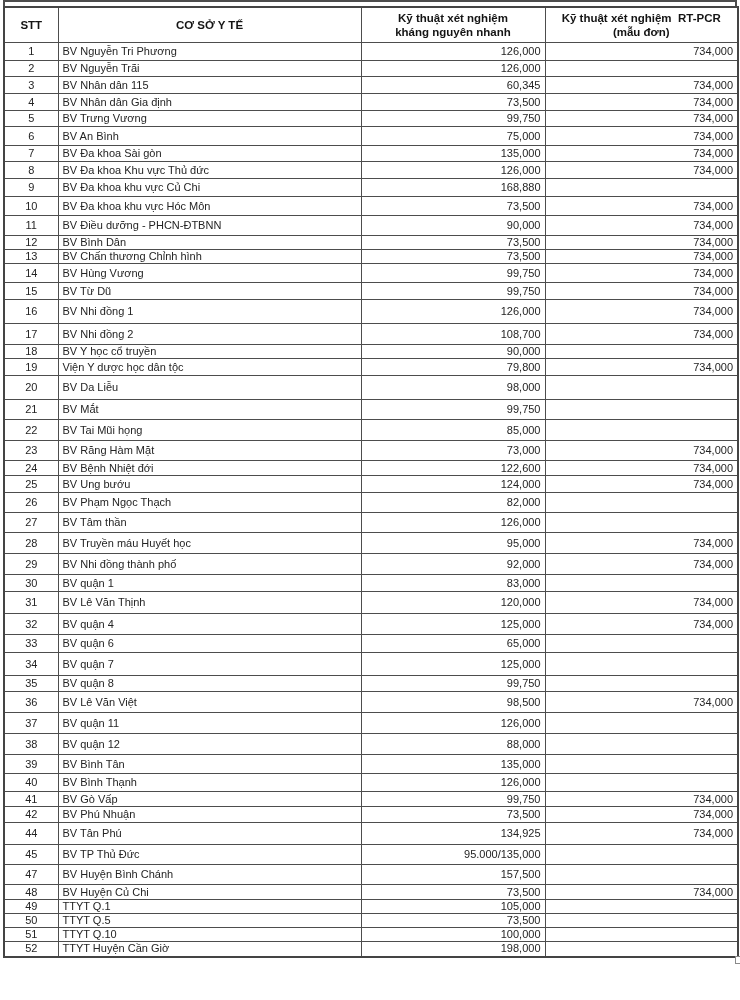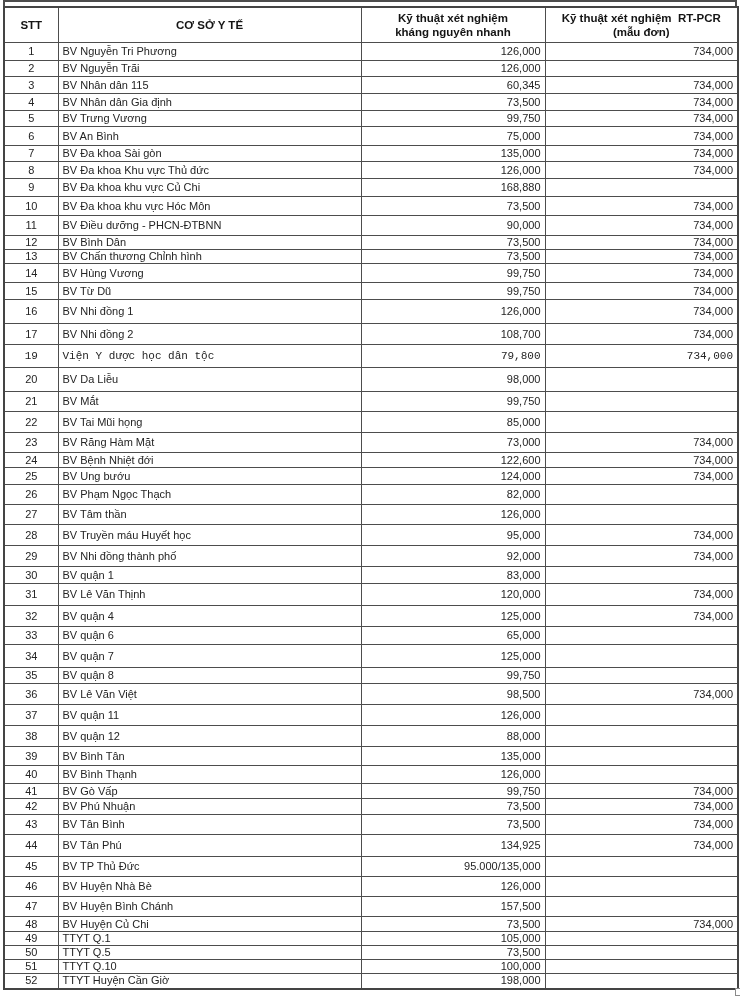--- a/index.html
+++ b/index.html
@@ -207,6 +207,12 @@
             <td class="cell-num">108,700</td>
             <td class="cell-num">734,000</td>
           </tr>
+          <tr style="height: 14px;">
+            <td class="cell-stt">18</td>
+            <td class="cell-name">BV Y học cổ truyền</td>
+            <td class="cell-num">90,000</td>
+            <td class="cell-num"></td>
+          </tr>
           <tr style="height: 23px; font-family: Liberation Mono, monospace;">
             <td class="cell-stt">19</td>
             <td class="cell-name">Viện Y dược học dân tộc</td>

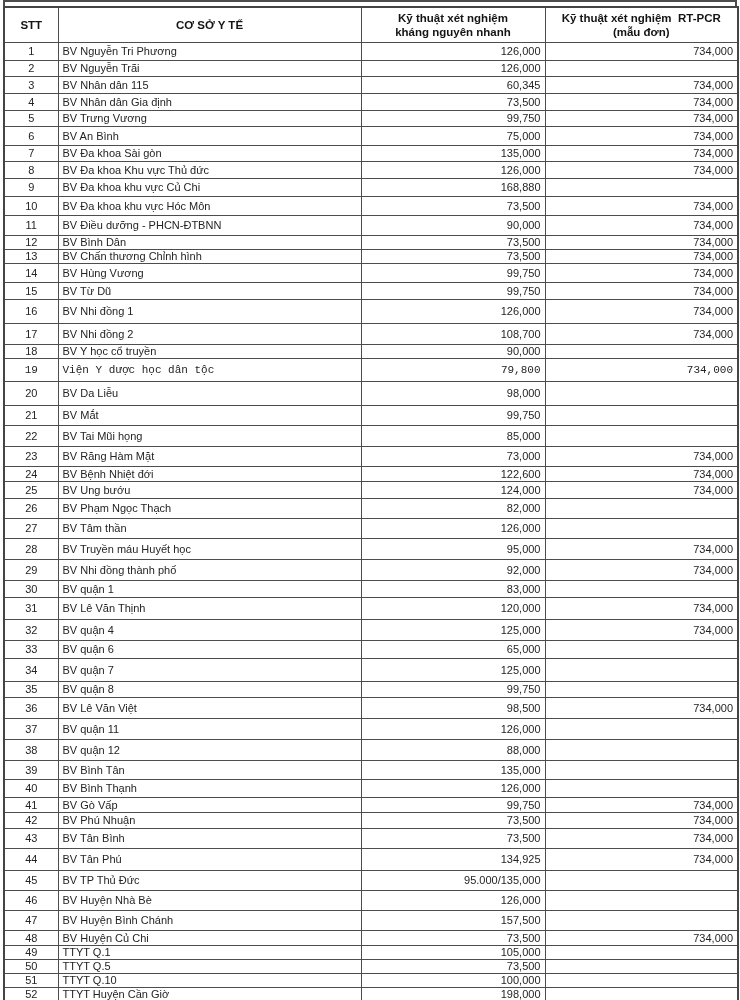--- a/index.html
+++ b/index.html
@@ -213,7 +213,7 @@
             <td class="cell-num">90,000</td>
             <td class="cell-num"></td>
           </tr>
-          <tr style="height: 23px; font-family: Liberation Mono, monospace;">
+          <tr style="height: 17px;">
             <td class="cell-stt">19</td>
             <td class="cell-name">Viện Y dược học dân tộc</td>
             <td class="cell-num">79,800</td>

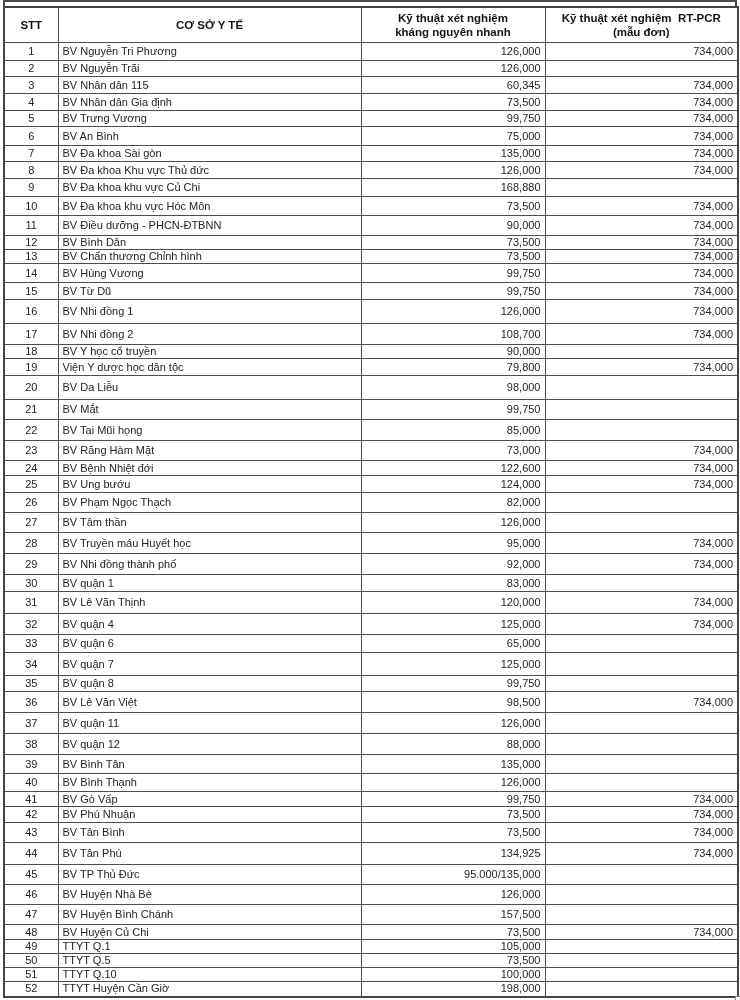--- a/index.html
+++ b/index.html
@@ -357,12 +357,6 @@
             <td class="cell-num">73,500</td>
             <td class="cell-num">734,000</td>
           </tr>
-          <tr style="height: 20px;">
-            <td class="cell-stt">43</td>
-            <td class="cell-name">BV Tân Bình</td>
-            <td class="cell-num">73,500</td>
-            <td class="cell-num">734,000</td>
-          </tr>
           <tr style="height: 22px;">
             <td class="cell-stt">44</td>
             <td class="cell-name">BV Tân Phú</td>

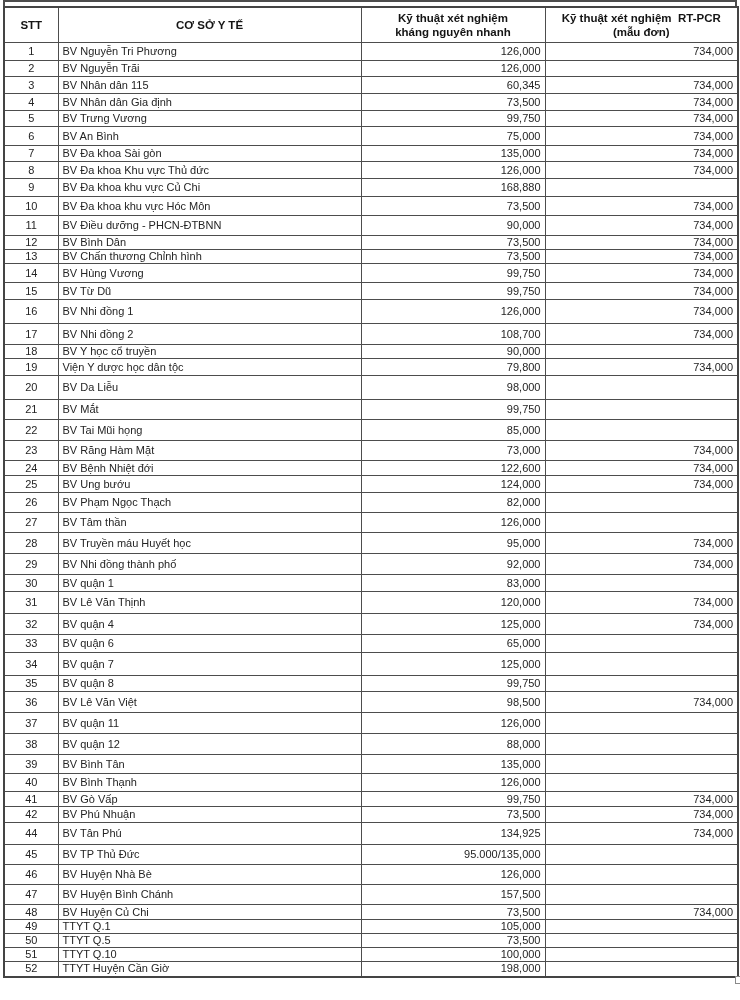--- a/index.html
+++ b/index.html
@@ -370,12 +370,6 @@
             <td class="cell-num"></td>
           </tr>
           <tr style="height: 20px;">
-            <td class="cell-stt">46</td>
-            <td class="cell-name">BV Huyện Nhà Bè</td>
-            <td class="cell-num">126,000</td>
-            <td class="cell-num"></td>
-          </tr>
-          <tr style="height: 20px;">
             <td class="cell-stt">47</td>
             <td class="cell-name">BV Huyện Bình Chánh</td>
             <td class="cell-num">157,500</td>

